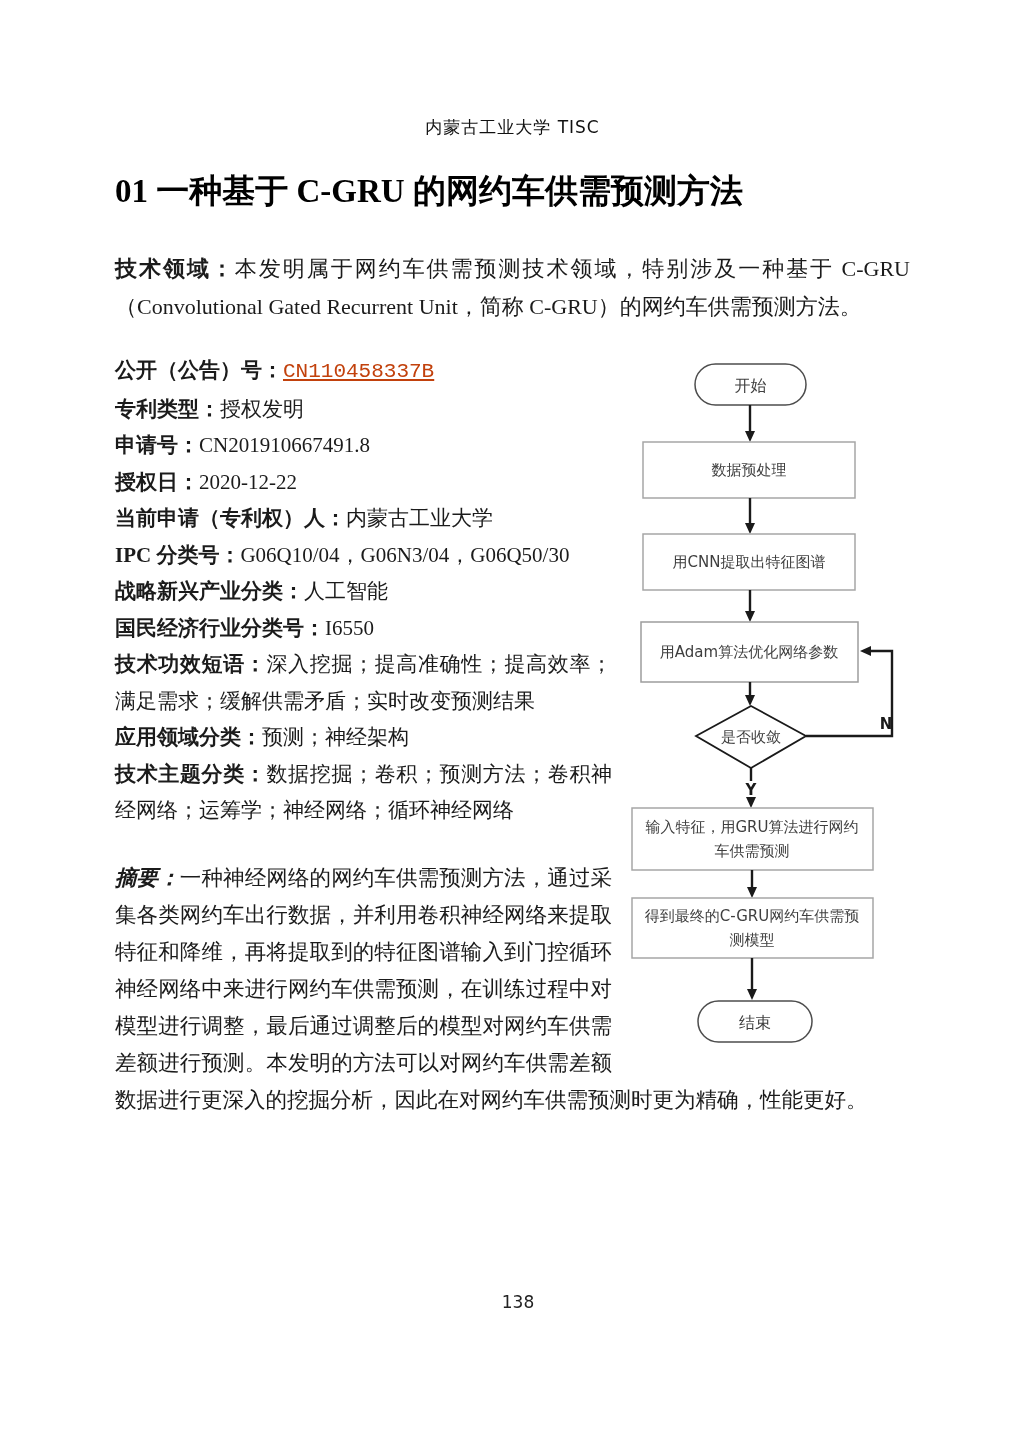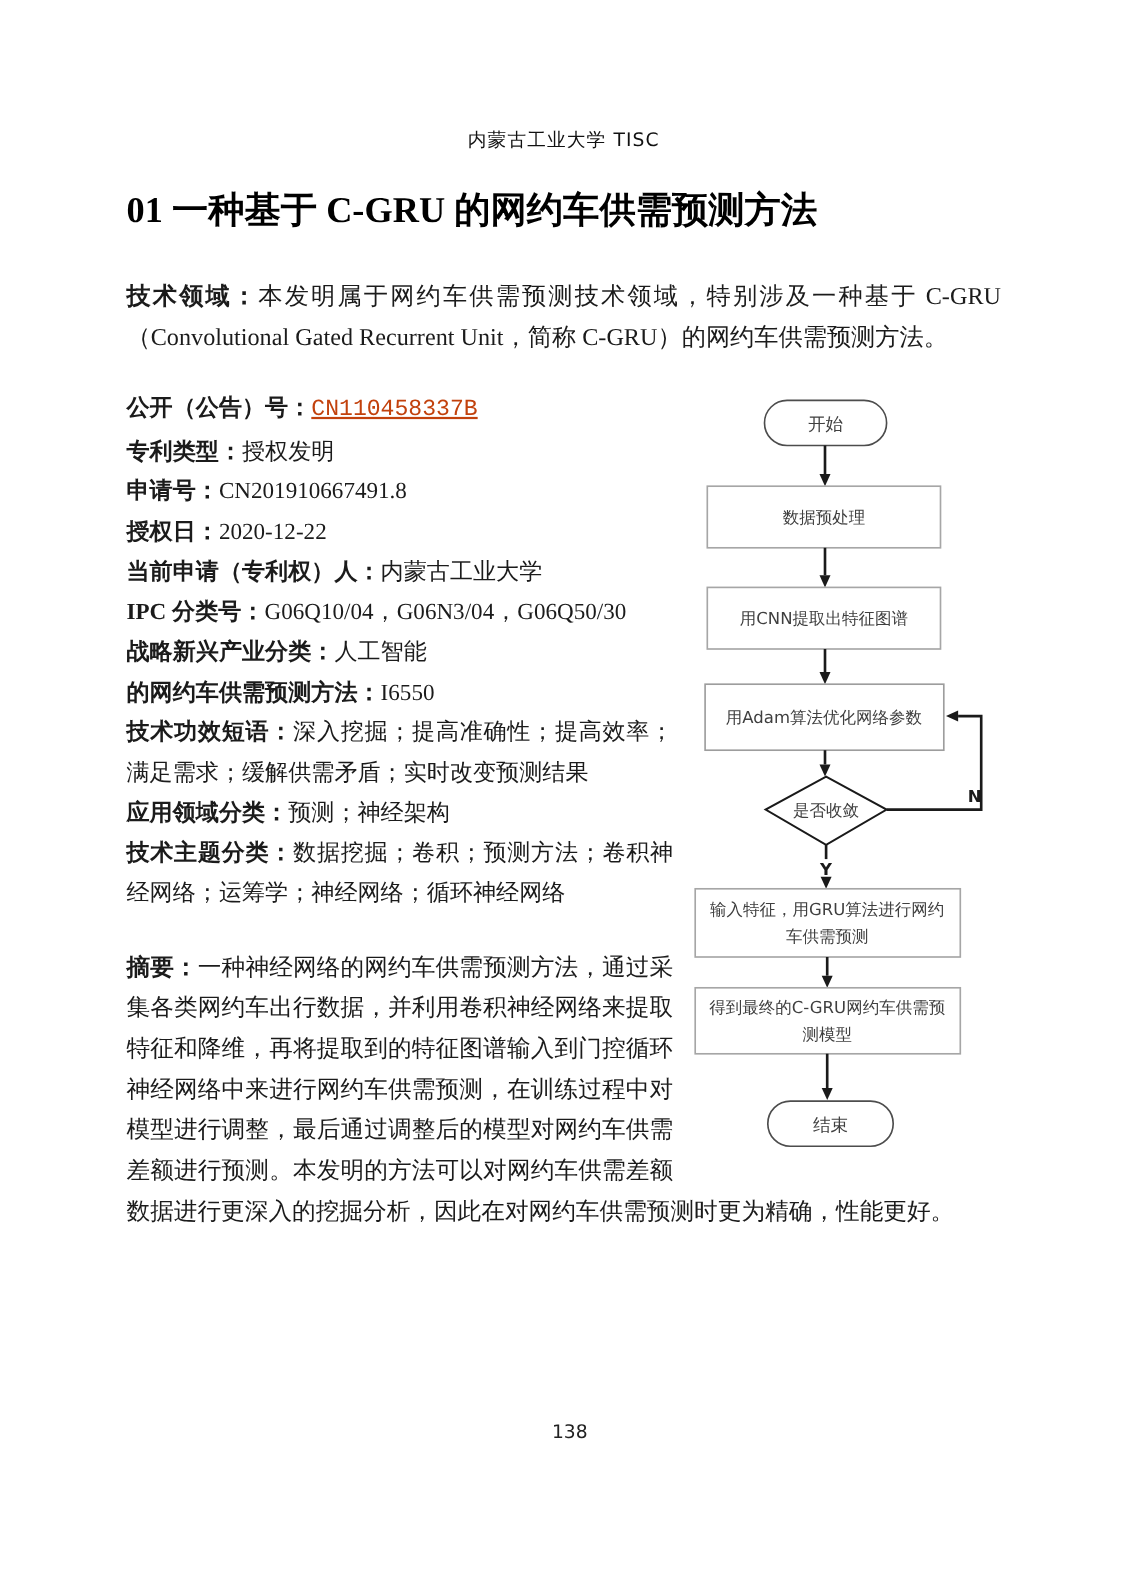--- a/index.html
+++ b/index.html
@@ -158,7 +158,7 @@
       <div class="field"><span class="flabel">当前申请（专利权）人：</span><span>内蒙古工业大学</span></div>
       <div class="field"><span class="flabel">IPC 分类号：</span><span>G06Q10/04，G06N3/04，G06Q50/30</span></div>
       <div class="field"><span class="flabel">战略新兴产业分类：</span><span>人工智能</span></div>
-      <div class="field"><span class="flabel">的网约车供需预测方法：</span><span>I6550</span></div>
+      <div class="field"><span class="flabel">国民经济行业分类号：</span><span>I6550</span></div>
       <div class="field"><span class="flabel">技术功效短语：</span><span>深入挖掘；提高准确性；提高效率；满足需求；缓解供需矛盾；实时改变预测结果</span></div>
       <div class="field"><span class="flabel">应用领域分类：</span><span>预测；神经架构</span></div>
       <div class="field"><span class="flabel">技术主题分类：</span><span>数据挖掘；卷积；预测方法；卷积神经网络；运筹学；神经网络；循环神经网络</span></div>

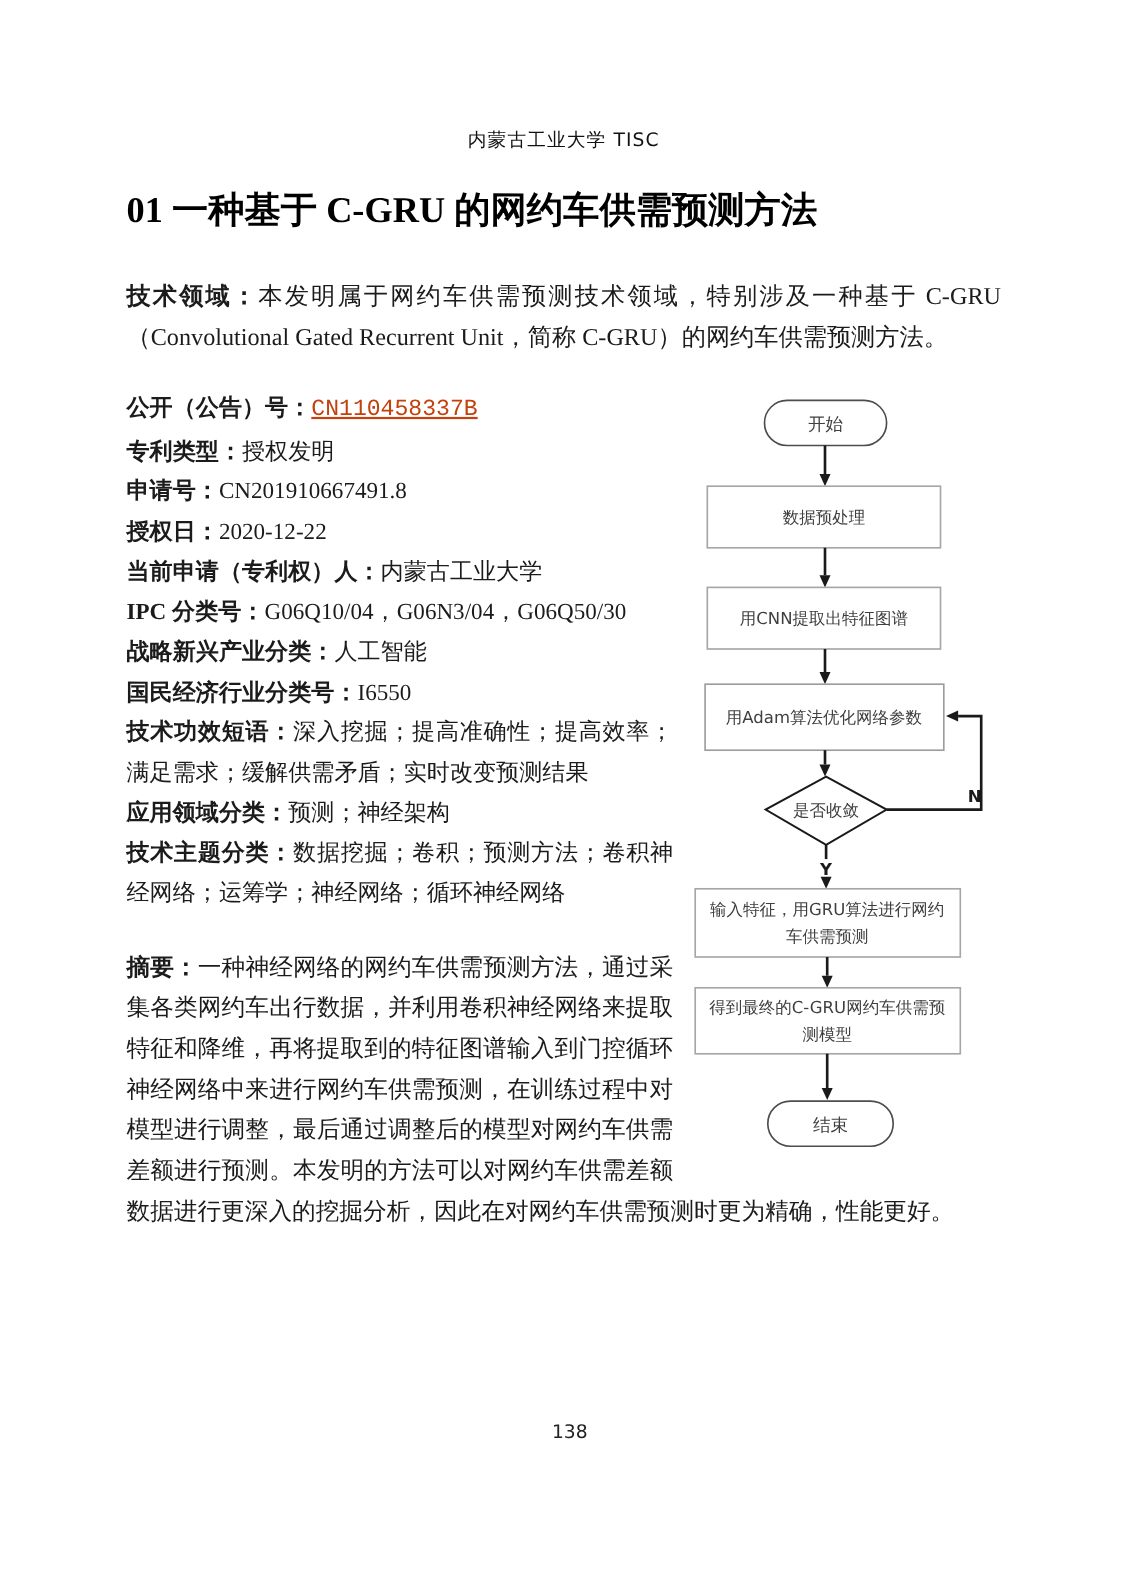--- a/index.html
+++ b/index.html
@@ -52,7 +52,7 @@
     line-height: 37px;
     text-align: justify;
   }
-  .abstract .plabel { font-weight: bold; }
+  .abstract .plabel { font-weight: bold; font-style: italic; }
   .page-number {
     position: absolute;
     left: 0; right: 0;

